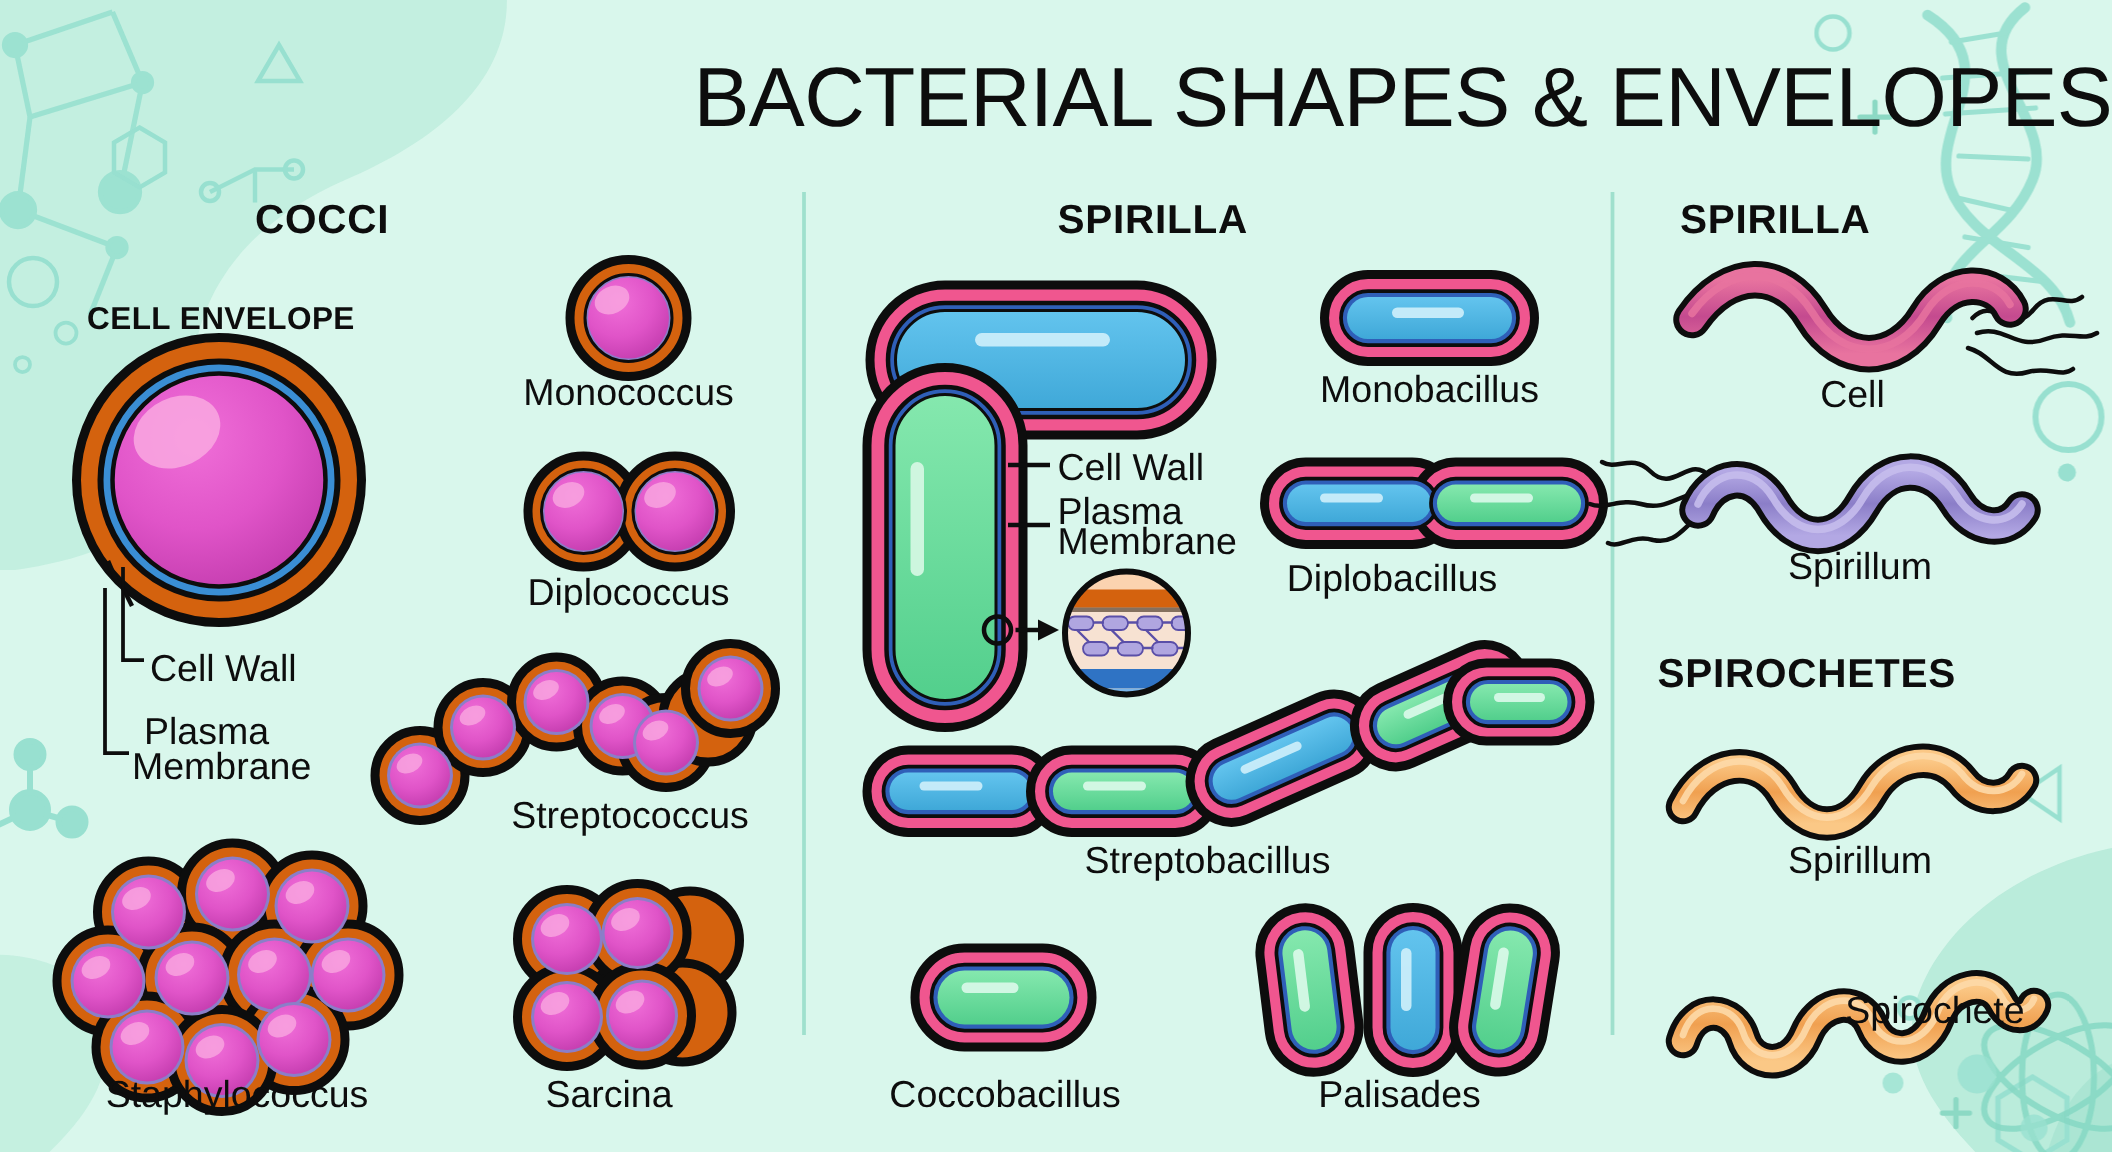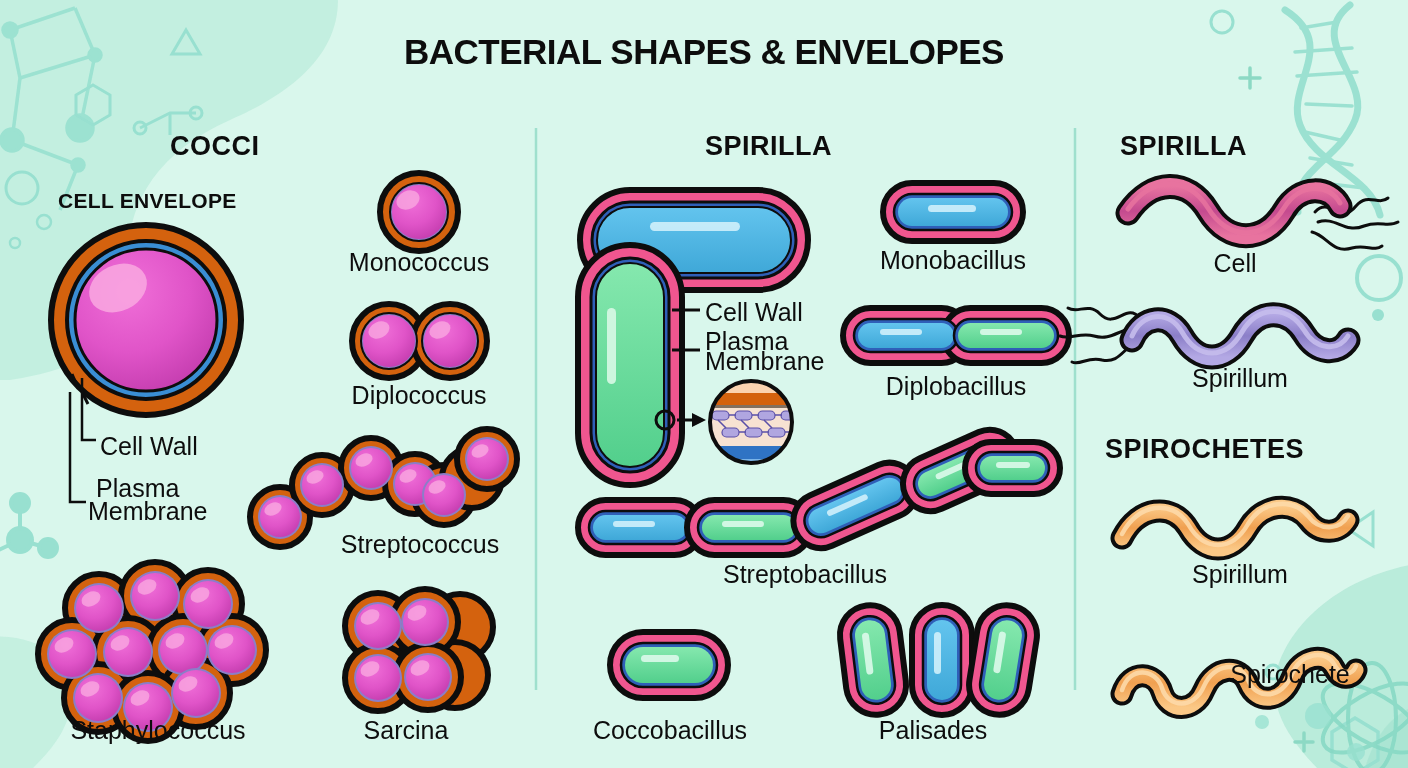--- a/index.html
+++ b/index.html
@@ -13,8 +13,8 @@
   svg.layer{position:absolute;left:0;top:0;width:1408px;height:768px;}
   .txt{position:absolute;color:#0d0d0d;}
   .title{
-    left:0;top:32px;width:1408px;text-align:center;
-    font-size:35px;font-weight:bold;letter-spacing:-0.5px;
+    left:0;top:32px;width:1408px;text-align:right;
+    font-size:56px;font-weight:normal;letter-spacing:-0.5px;
     font-family:"Liberation Sans", sans-serif;
   }
   .sect{

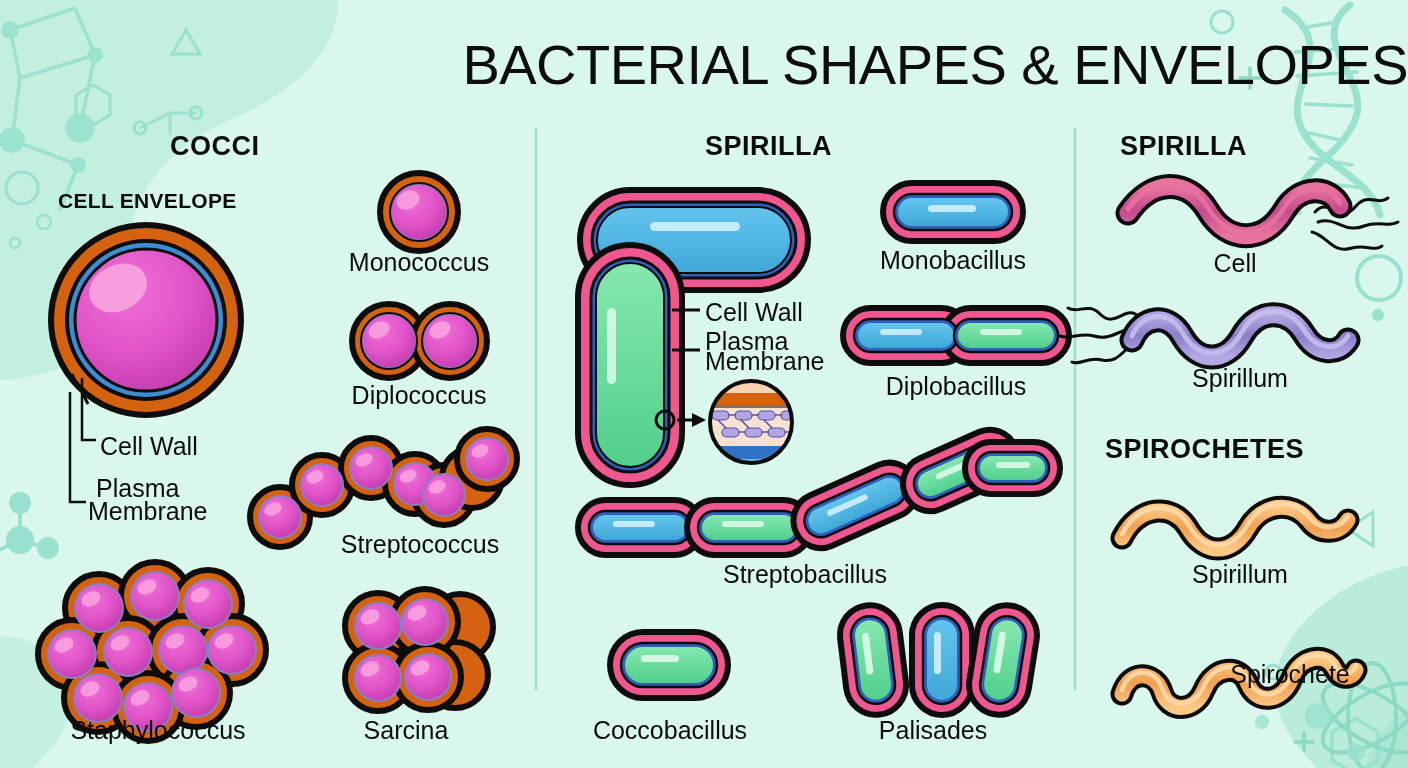--- a/index.html
+++ b/index.html
@@ -20,7 +20,7 @@
   .sect{
     font-size:27px;font-weight:bold;letter-spacing:0.5px;text-align:left;
   }
-  .envhead{font-size:21px;font-weight:bold;letter-spacing:0.3px;}
+  .envhead{font-size:21px;font-weight:bold;letter-spacing:0.3px;margin-top:12px;}
   .lab{font-size:25px;text-align:center;}
   .lab-sm{font-size:25px;}
 </style>

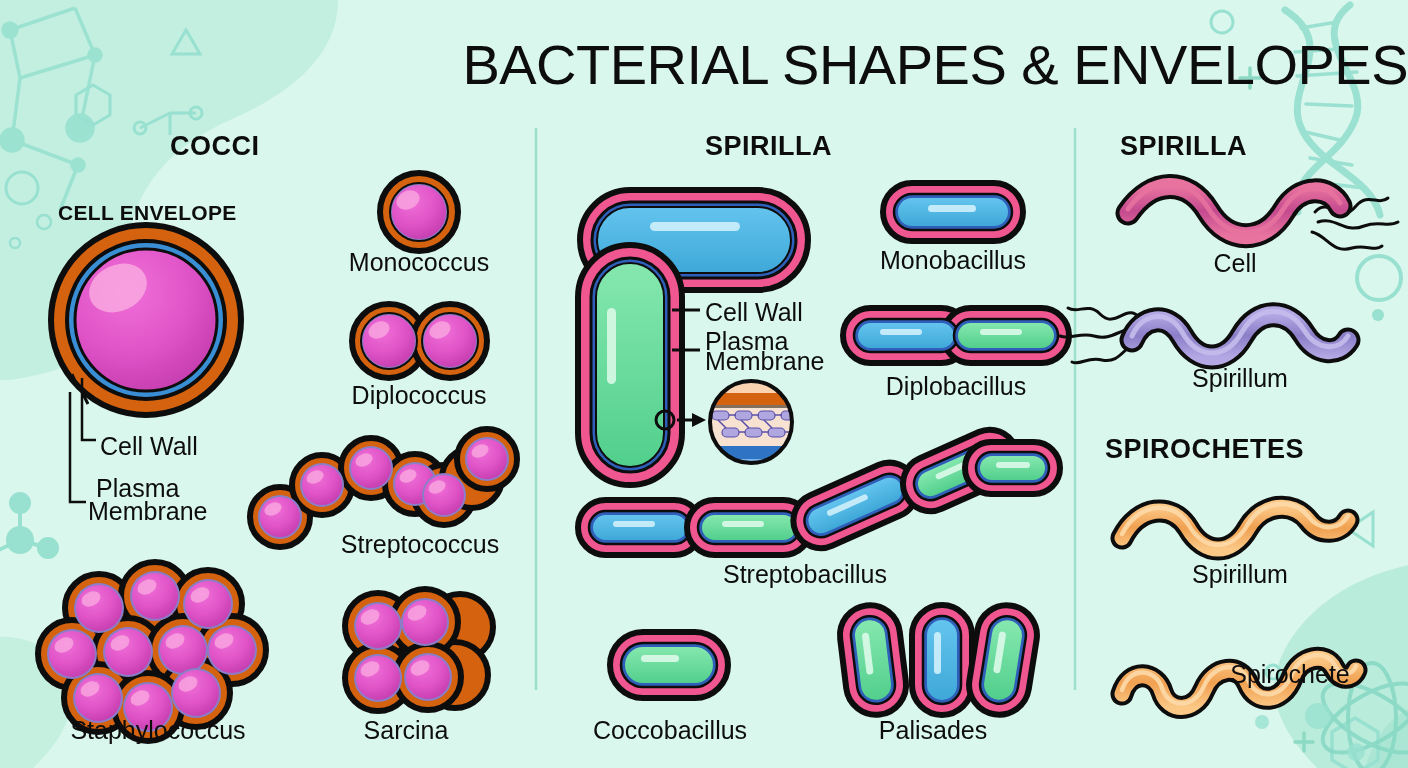--- a/index.html
+++ b/index.html
@@ -485,7 +485,7 @@
   <div class="txt lab-sm" style="left:705px;top:347px;">Membrane</div>
 
   <div class="txt lab" style="left:853px;top:246px;width:200px;">Monobacillus</div>
-  <div class="txt lab" style="left:856px;top:372px;width:200px;">Diplobacillus</div>
+  <div class="txt lab" style="left:828px;top:372px;width:200px;">Diplobacillus</div>
   <div class="txt lab" style="left:700px;top:560px;width:210px;">Streptobacillus</div>
   <div class="txt lab" style="left:570px;top:716px;width:200px;">Coccobacillus</div>
   <div class="txt lab" style="left:843px;top:716px;width:180px;">Palisades</div>

